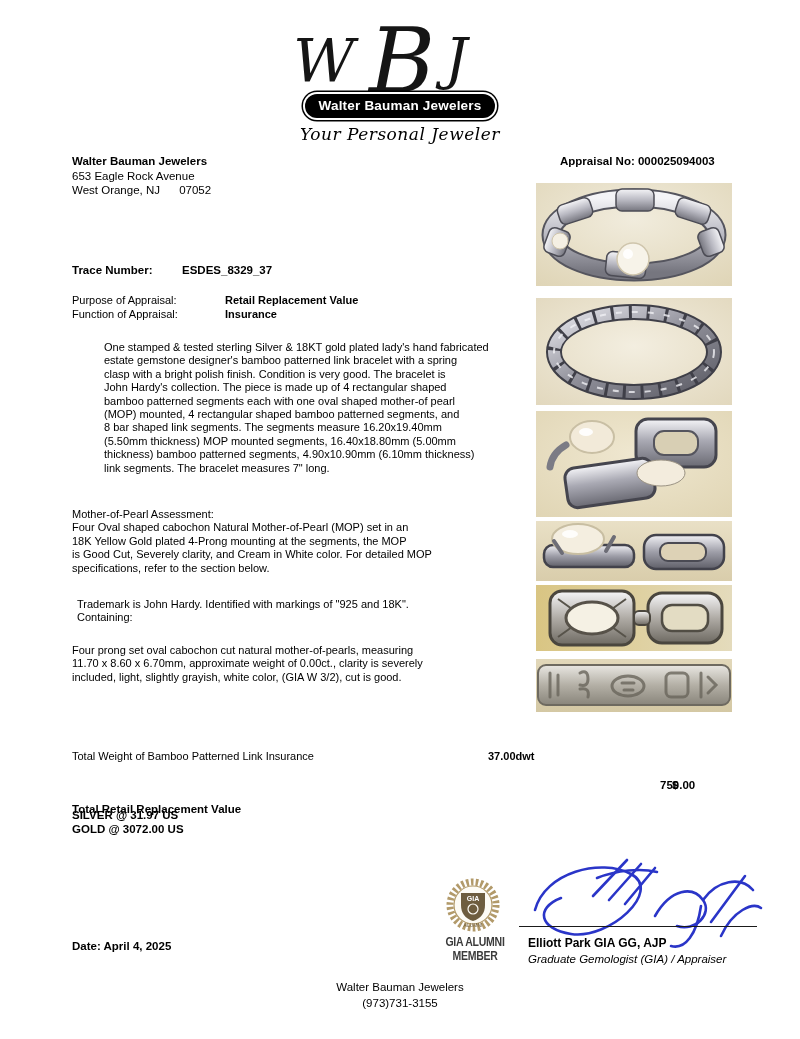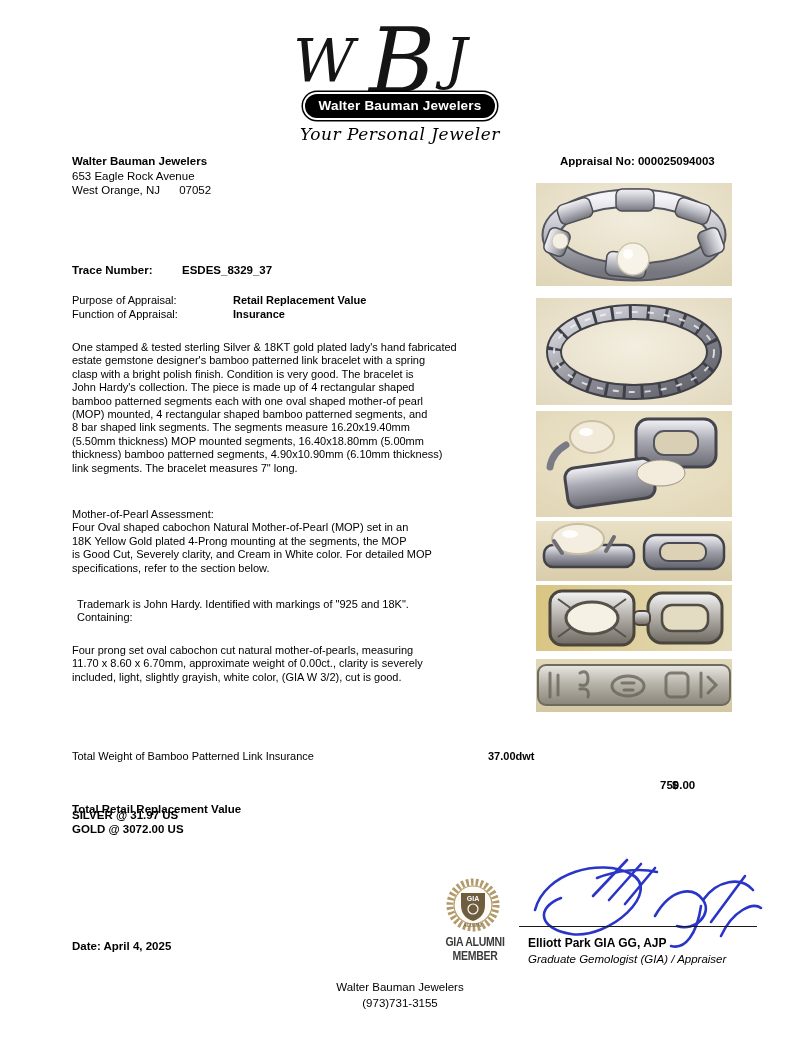--- a/index.html
+++ b/index.html
@@ -33,7 +33,7 @@
   .row{display:flex;}
   .trace-row{left:72px;top:264px;font-size:11.5px;}
   .trace-row .lab{width:110px;}
-  .pf-row{left:72px;font-size:11px;gap:8px;}
+  .pf-row{left:72px;font-size:11px;}
   .pf-row .lab{width:153px;}
   .para{left:72px;width:475px;}
   .indent{padding-left:5px;}

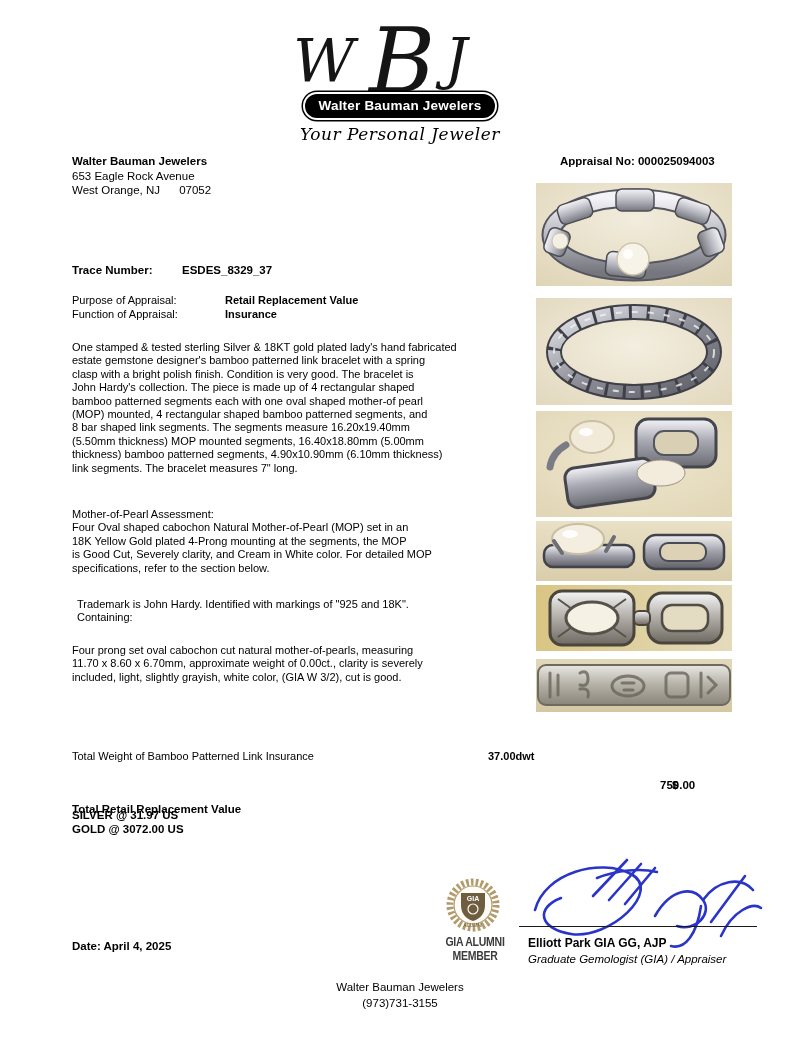--- a/index.html
+++ b/index.html
@@ -245,7 +245,7 @@
     <span class="b">Insurance</span>
   </div>
 
-  <div class="abs para preline fs11" style="top:341px;">One stamped &amp; tested sterling Silver &amp; 18KT gold plated lady's hand fabricated
+  <div class="abs para preline fs11" style="top:341px;margin-left:32px;">One stamped &amp; tested sterling Silver &amp; 18KT gold plated lady's hand fabricated
 estate gemstone designer's bamboo patterned link bracelet with a spring
 clasp with a bright polish finish. Condition is very good. The bracelet is
 John Hardy's collection. The piece is made up of 4 rectangular shaped

